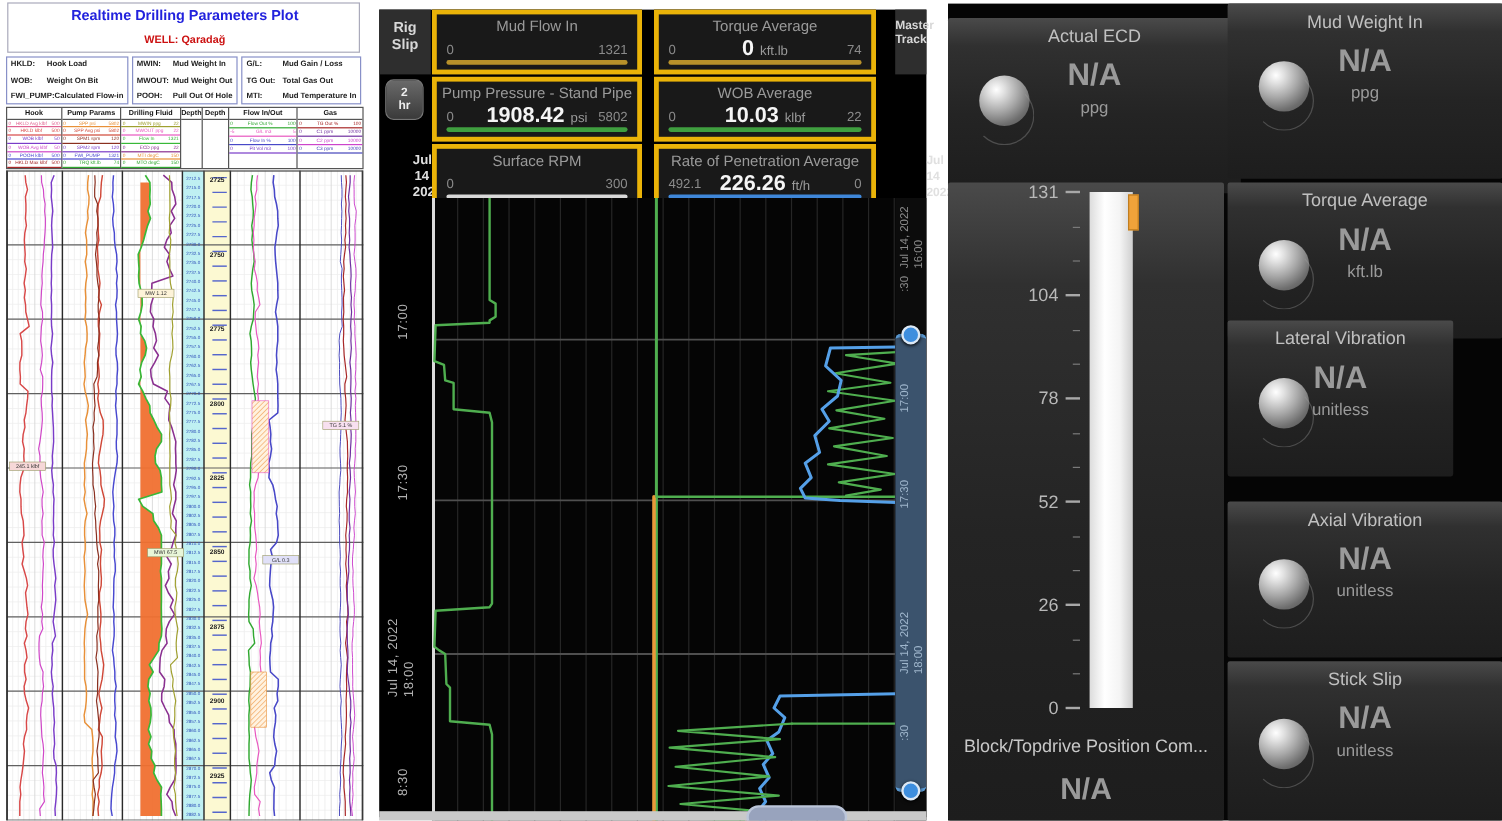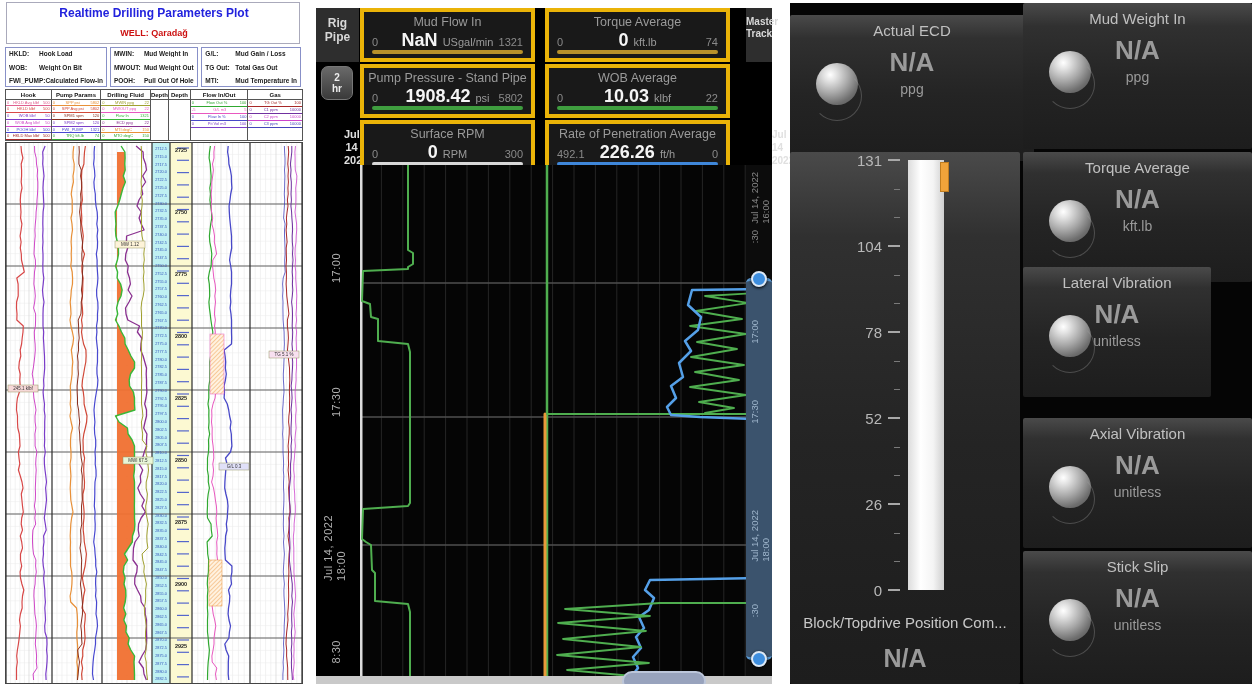--- a/index.html
+++ b/index.html
@@ -548,7 +548,7 @@
   <div class="a panel-mid">
     <div class="a mid-sidehead rigtime">
       <div>Rig</div>
-      <div>Pipe</div>
+      <div>Slip</div>
     </div>
     <div class="a mid-sidehead mastertrack">
       <div>Master</div>

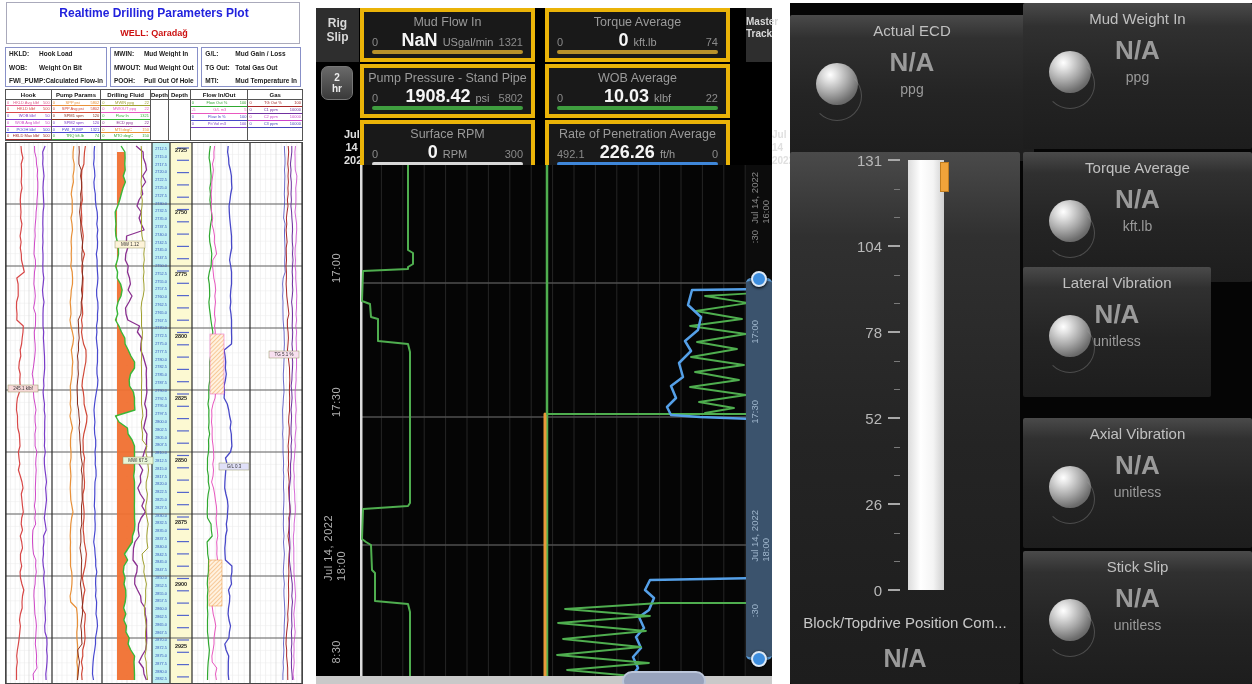--- a/index.html
+++ b/index.html
@@ -572,7 +572,6 @@
           <div class="gtitle">Mud Flow In</div>
           <div class="gmin">0</div>
           <div class="gmax">1321</div>
-          <div class="gval">NaN <span class="gunit">USgal/min</span></div>
           <div class="gbar" style="background: rgb(184, 145, 42);"></div>
         </div>
         <div class="a gcell" style="left: 229px; top: 0px; width: 185px; height: 54px;">

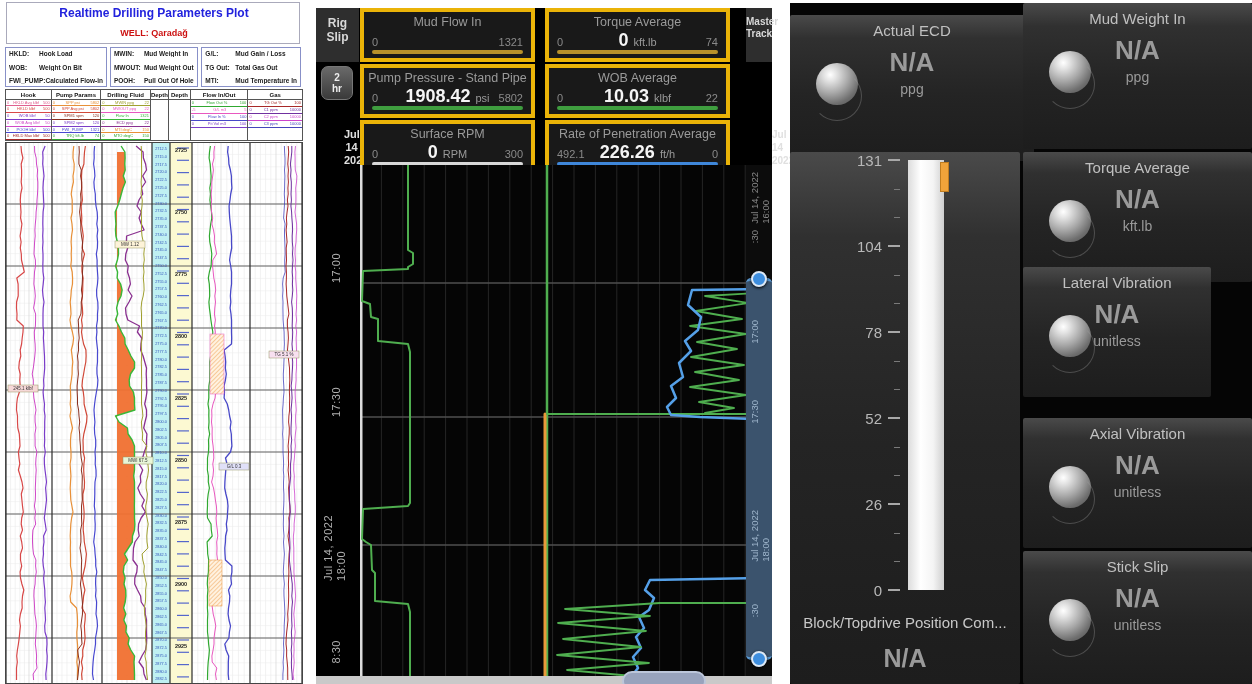--- a/index.html
+++ b/index.html
@@ -599,7 +599,6 @@
           <div class="gtitle">Surface RPM</div>
           <div class="gmin">0</div>
           <div class="gmax">300</div>
-          <div class="gval">0 <span class="gunit">RPM</span></div>
           <div class="gbar" style="background: rgb(216, 216, 216);"></div>
         </div>
         <div class="a gcell" style="left: 229px; top: 112px; width: 185px; height: 54px;">

